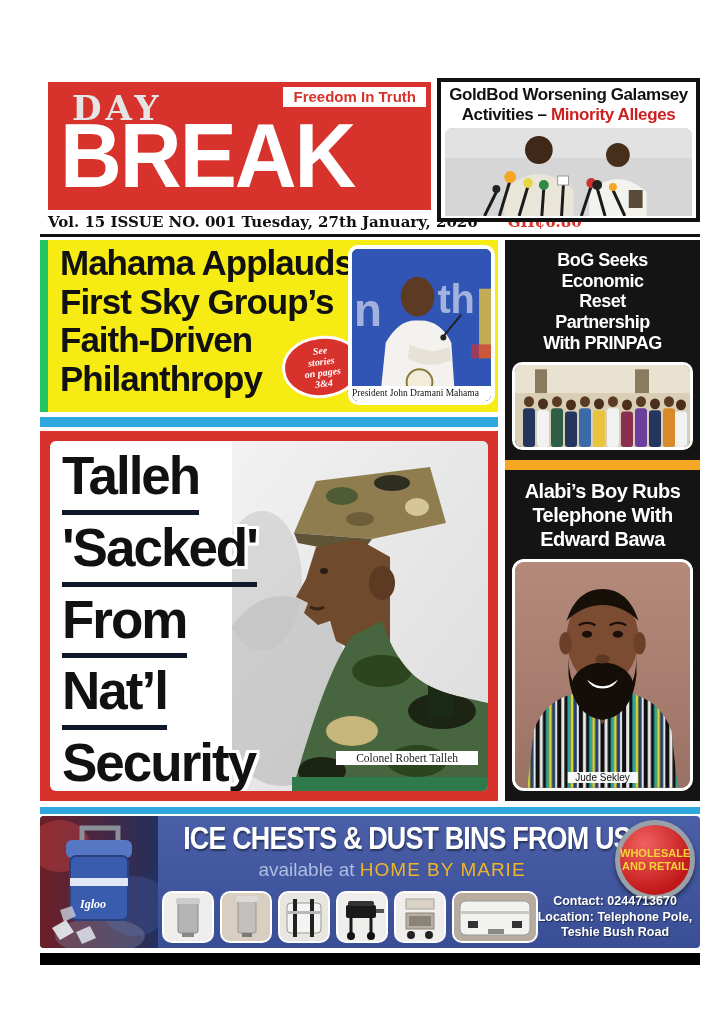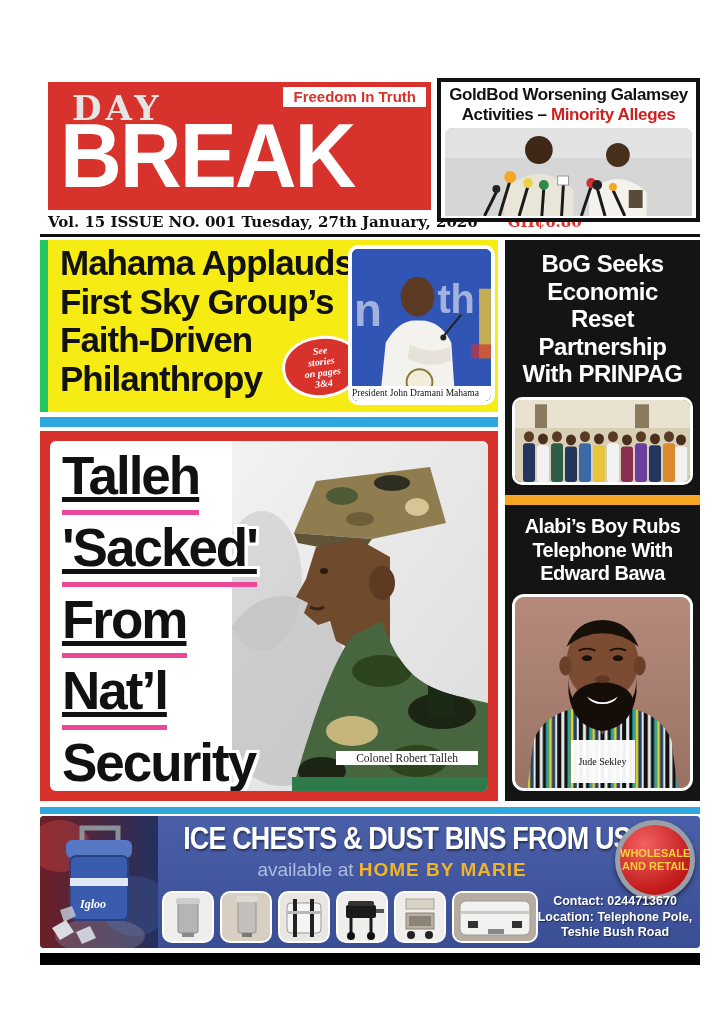--- a/index.html
+++ b/index.html
@@ -67,7 +67,7 @@
   .right-col { position:absolute; left:505px; top:240px; width:195px; height:561px;
     background:#141414; display:flex; flex-direction:column; }
   .bog-headline { padding:10px 2px 4px; text-align:center; color:#fff; font-weight:900;
-    font-size:24px; line-height:1.15; letter-spacing:-0.5px; }
+    font-size:18px; line-height:1.15; letter-spacing:-0.5px; }
   .bog-photo { margin:5px 7px 10px; height:82px; border:3px solid #fff; border-radius:10px; overflow:hidden; }
   .orange-bar { height:10px; background:#f5a623; }
   .alabi-headline { padding:10px 14px 2px; text-align:center; color:#fff; font-weight:900;

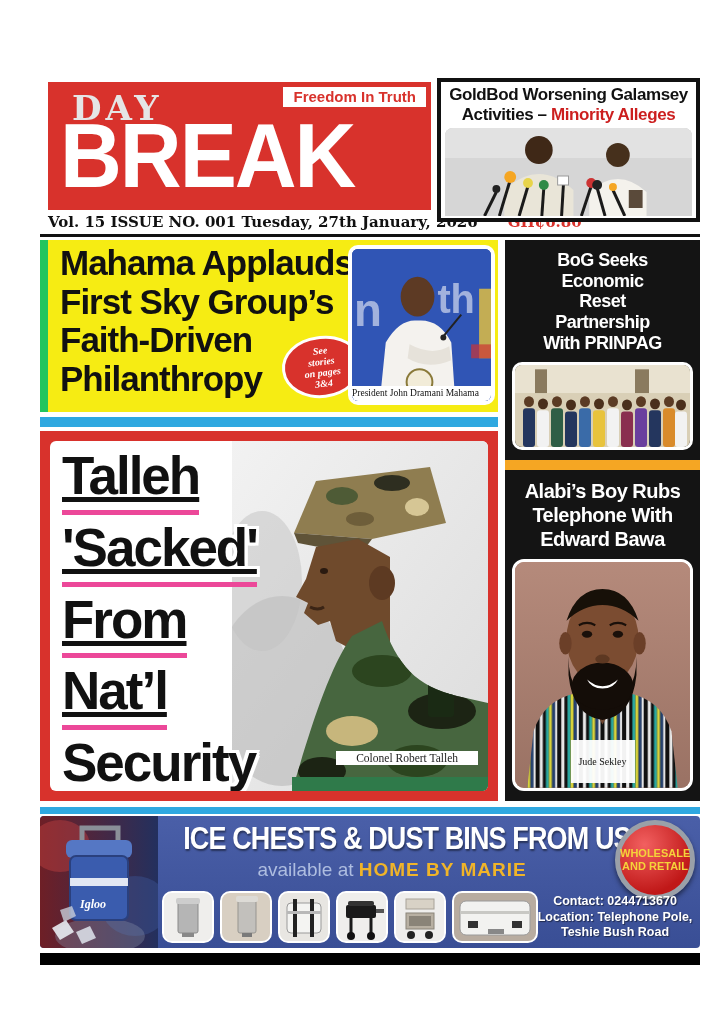--- a/index.html
+++ b/index.html
@@ -59,7 +59,7 @@
   .hl-text { display:inline-block; padding-bottom:0;
     text-shadow:-3px -3px 0 #fff, 3px -3px 0 #fff, -3px 3px 0 #fff, 3px 3px 0 #fff,
                 -3px 0 0 #fff, 3px 0 0 #fff, 0 -3px 0 #fff, 0 3px 0 #fff; }
-  .u { border-bottom:5px solid #ec4899;text-decoration:underline; }
+  .u { border-bottom:5px solid #0f172a; }
   .main-cap { position:absolute; right:10px; bottom:26px; z-index:2; background:#fff;
     font-family:"Liberation Serif",serif; font-size:11.5px; padding:1px 20px; color:#222; }
 

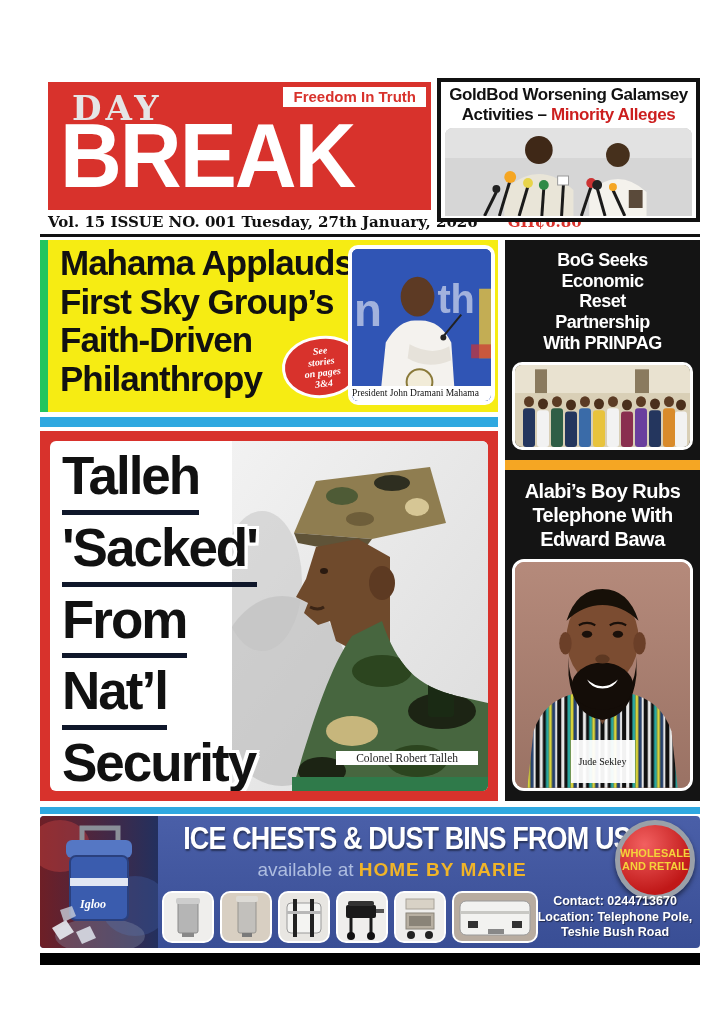--- a/index.html
+++ b/index.html
@@ -75,8 +75,8 @@
   .jude-photo { position:relative; margin:6px 7px 10px; flex:1; border:3px solid #fff;
     border-radius:12px; overflow:hidden; background:#aa8172; }
   .jude-cap { position:absolute; bottom:5px; left:50%; transform:translateX(-50%);
-    background:rgba(255,255,255,0.95); font-family:Liberation Serif, serif; font-size:10px;
-    padding:16px 8px; white-space:nowrap;margin-top:31px; }
+    background:rgba(255,255,255,0.95); font-family:Liberation Sans, sans-serif; font-size:10px;
+    padding:0 8px; white-space:nowrap;margin-top:31px; }
 
   
   .ad { position:absolute; left:40px; top:816px; width:660px; height:132px;

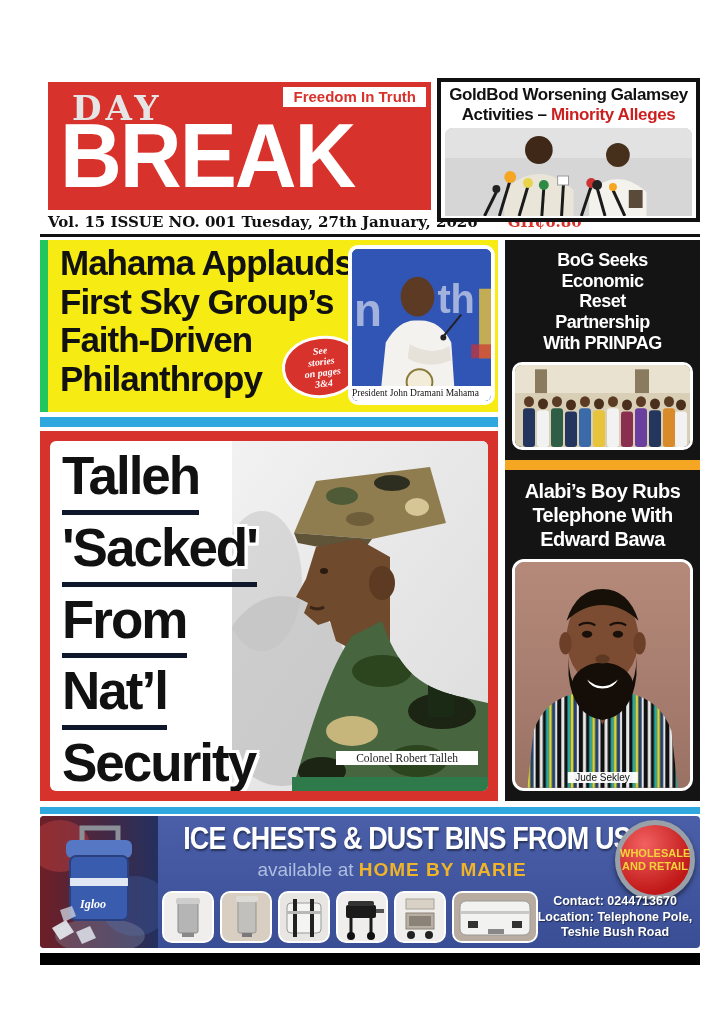--- a/index.html
+++ b/index.html
@@ -87,7 +87,7 @@
     transform:scaleX(0.87); transform-origin:center; text-shadow:1px 2px 2px rgba(0,0,0,0.45); }
   .ad-sub { position:absolute; left:112px; top:43px; width:480px; text-align:center; font-size:19px; }
   .ad-sub-prefix { color:#aebde0; }
-  .ad-sub-brand { color:#f0b429; font-weight:700; letter-spacing:1px; }
+  .ad-sub-brand { color:#f0b429; font-weight:400; letter-spacing:1px; }
   .ad-badge { position:absolute; right:5px; top:4px; width:80px; height:80px; border-radius:50%;
     background:radial-gradient(circle at 35% 28%, #f26060, #c01818 72%);
     border:5px solid #9aa0a8; box-shadow:0 3px 5px rgba(0,0,0,0.5); box-sizing:border-box;

